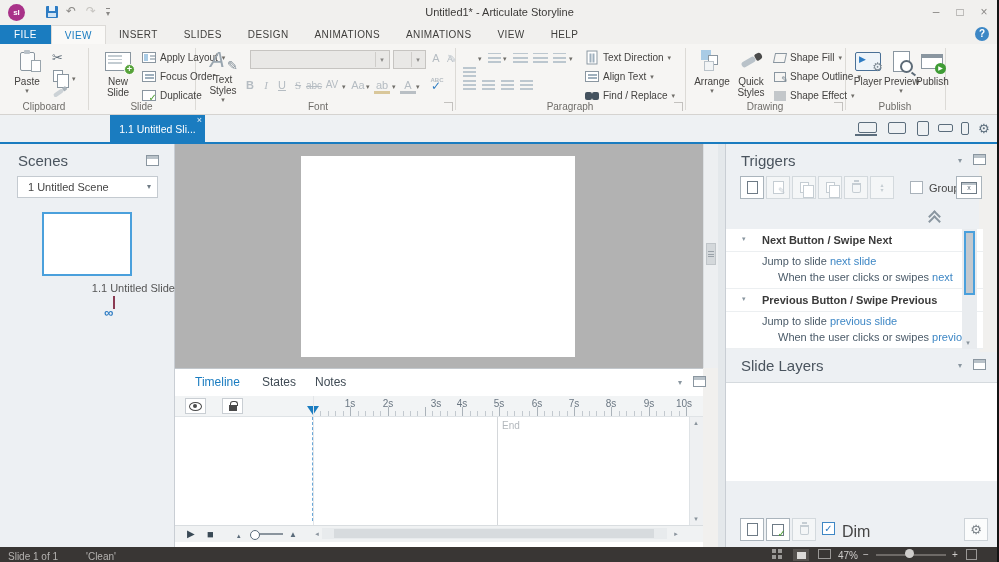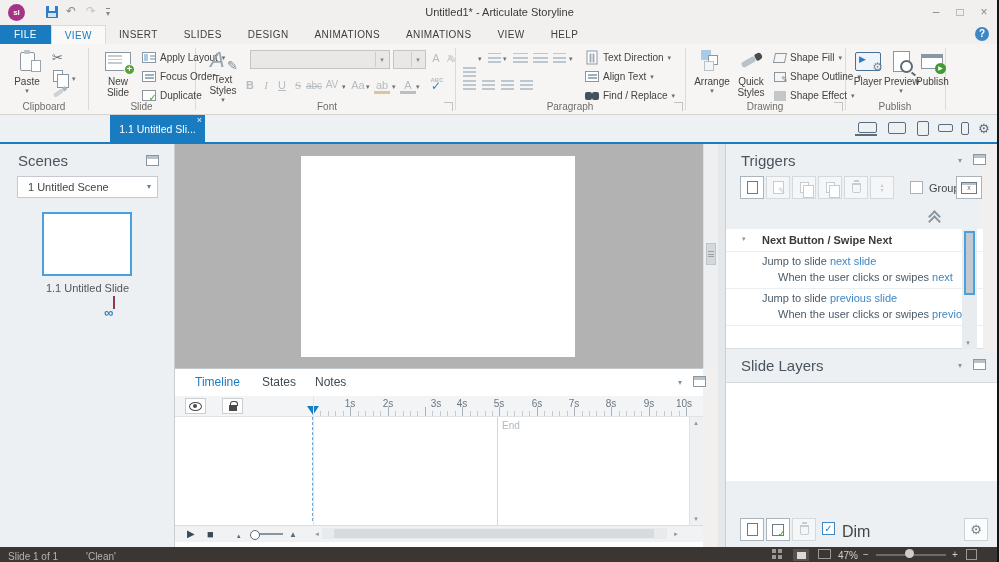--- a/index.html
+++ b/index.html
@@ -318,7 +318,7 @@
     <span class="abs fletter" style="left:400px;top:35px;border-bottom:3px solid #b9bfc4">A</span>
     <span class="abs sr-caret" style="left:416px;top:39px">▾</span>
     <div class="abs abc-check" style="left:428px;top:33px"><span>ABC</span></div>
-    <div class="rg-label" style="left:197px;width:260px">Font</div>
+    <div class="rg-label" style="left:188px;width:260px">Font</div>
     <div class="dlg-launcher" style="left:444px"></div>
 
     <div class="abs linesicon bul" style="left:463px;top:9px"></div>

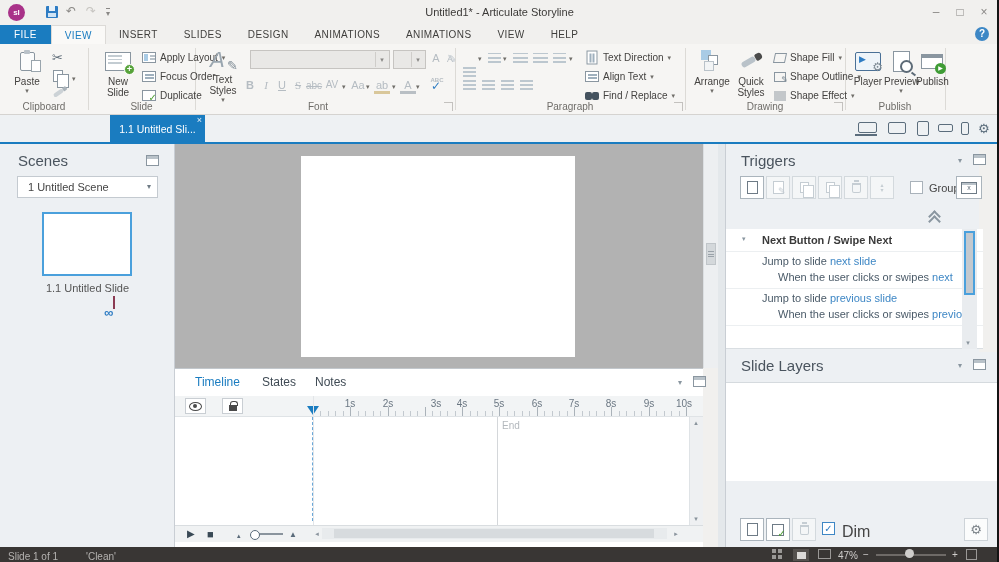--- a/index.html
+++ b/index.html
@@ -107,7 +107,7 @@
   .scene-dd{position:absolute;left:17px;top:32px;width:141px;height:22px;background:#fff;border:1px solid #c4cad0;font-size:11px;color:#444;line-height:20px;padding-left:10px}
   .scene-dd .cbar{position:absolute;right:6px;top:0;bottom:0;display:flex;align-items:center;font-size:8px;color:#6f7b85}
   .thumb{position:absolute;left:42px;top:68px;width:90px;height:64px;background:#fff;border:2px solid #4aa0dc}
-  .thumb-label{position:absolute;left:0;top:138px;width:175px;text-align:center;font-size:11px;color:#555}
+  .thumb-label{position:absolute;left:0;top:138px;width:175px;text-align:right;font-size:11px;color:#555}
   .linkline{position:absolute;left:113px;top:152px;width:1.5px;height:13px;background:#8b3a52}
   .linkico{position:absolute;left:104px;top:163px;font-size:13px;color:#2e7cc3;font-weight:bold;line-height:12px}
 

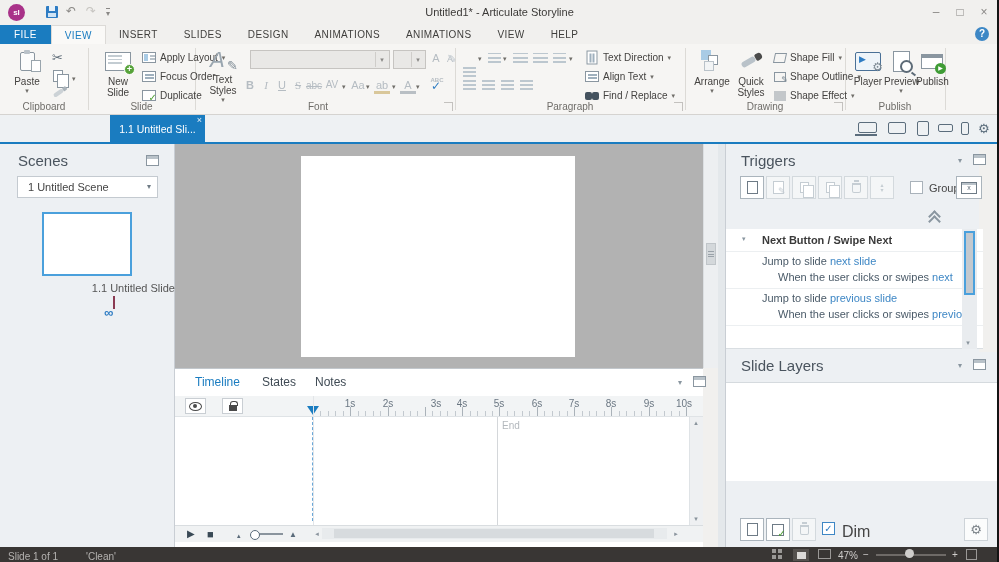--- a/index.html
+++ b/index.html
@@ -545,6 +545,10 @@
       <div class="trg-item sub">
         <span>When the user clicks or swipes </span><span class="lnk">next</span>
       </div>
+      <div class="trg-group">
+        <span class="tri">▾</span>
+        <span>Previous Button / Swipe Previous</span>
+      </div>
       <div class="trg-item">
         <span>Jump to slide </span><span class="lnk">previous slide</span>
       </div>

